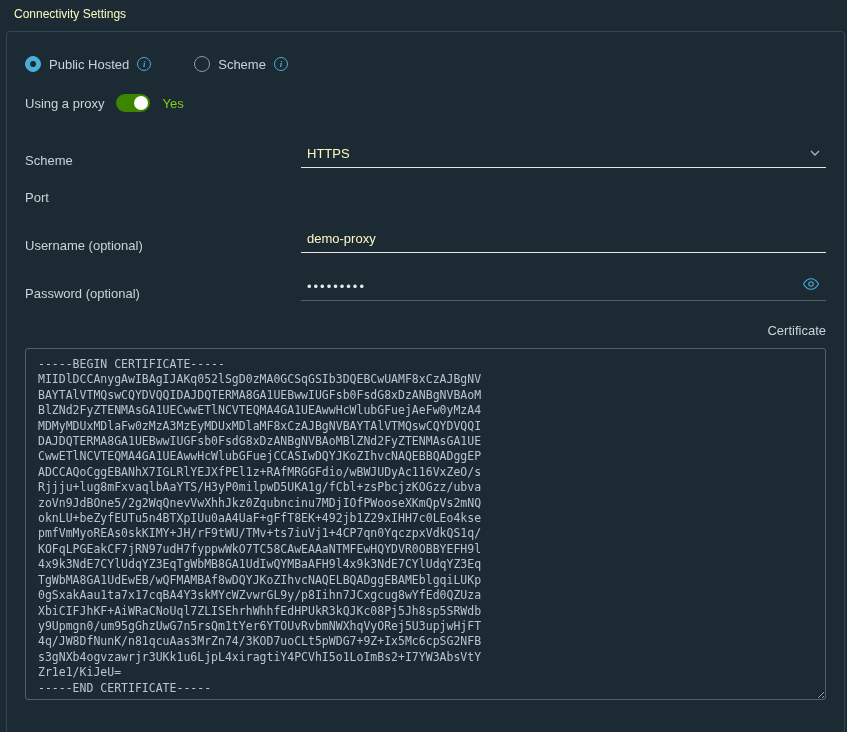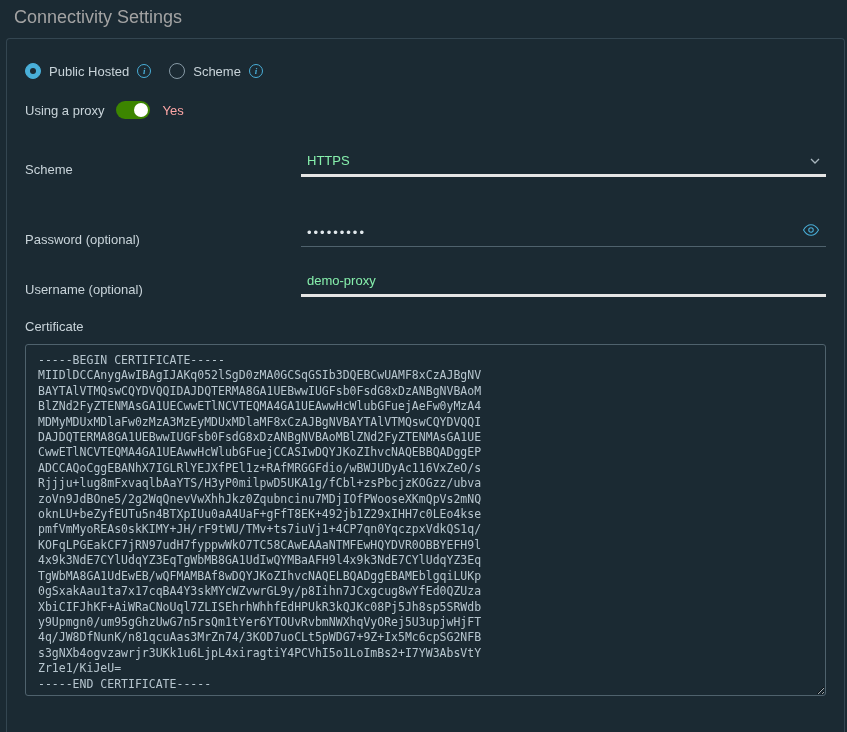--- a/index.html
+++ b/index.html
@@ -14,8 +14,8 @@
   .page { width: 847px; height: 732px; display: flex; flex-direction: column; }
   .header {
     padding: 7px 14px 10px 14px;
-    color: #a3a3a3;
-    font-size: 18px;
+    color: #fef9c3;
+    font-size: 12px;
   }
   .panel-wrap {
     flex: 1;

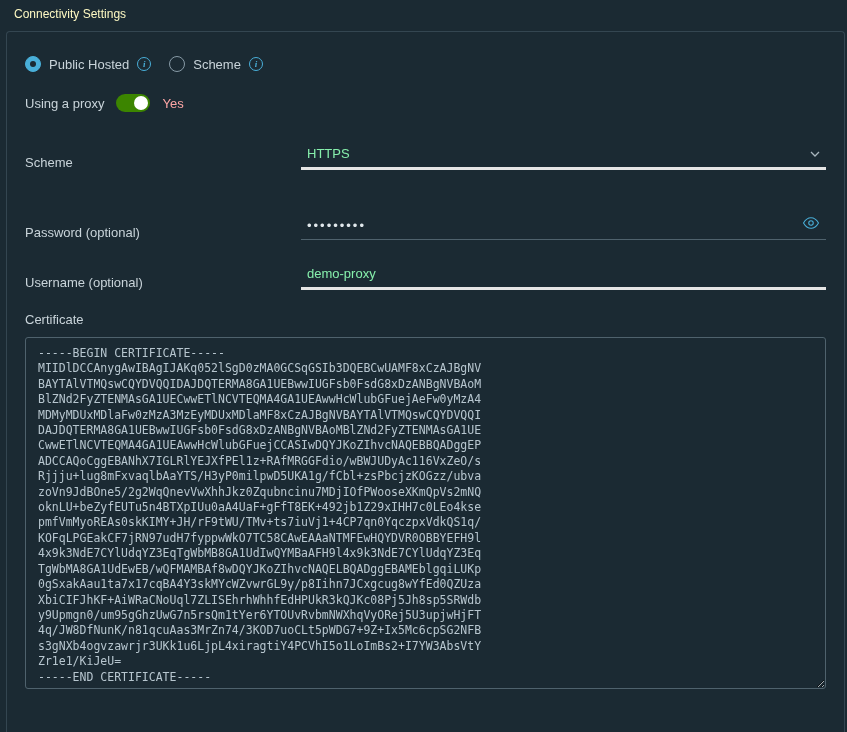--- a/index.html
+++ b/index.html
@@ -31,7 +31,7 @@
   .radio-row {
     display: flex;
     align-items: center;
-    gap: 18px;
+    gap: 43px;
     margin-bottom: 22px;
   }
   .radio-opt {

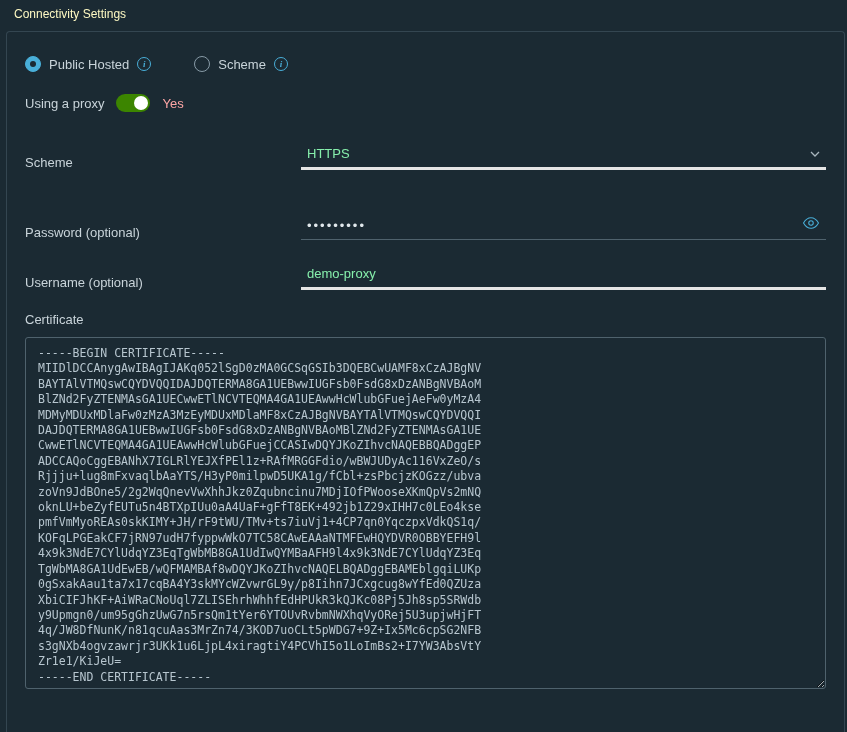--- a/index.html
+++ b/index.html
@@ -92,7 +92,7 @@
     background: #fff;
     border-radius: 50%;
   }
-  .toggle-state { color: #fca5a5; font-size: 13px; }
+  .toggle-state { color: #84cc16; font-size: 13px; }
   .field-row {
     display: flex;
     align-items: flex-end;

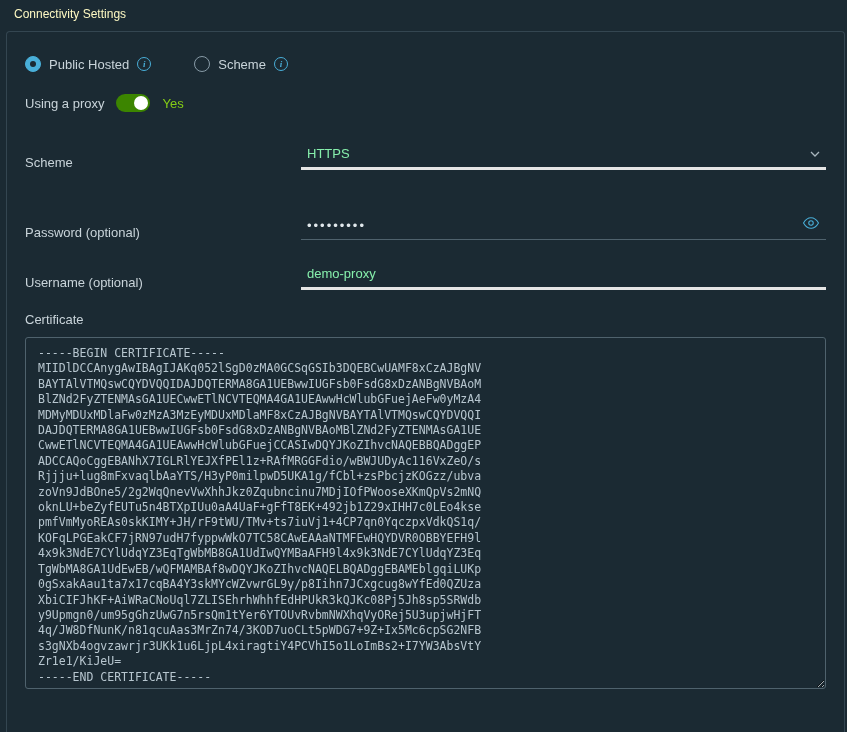--- a/index.html
+++ b/index.html
@@ -114,8 +114,8 @@
     width: 100%;
     background: transparent;
     border: none;
-    border-bottom: 3px solid #e5e5e5;
-    color: #86efac;
+    border-bottom: 1px solid #e5e5e5;
+    color: #fef9c3;
     font-size: 13px;
     padding: 4px 6px 6px 6px;
     outline: none;

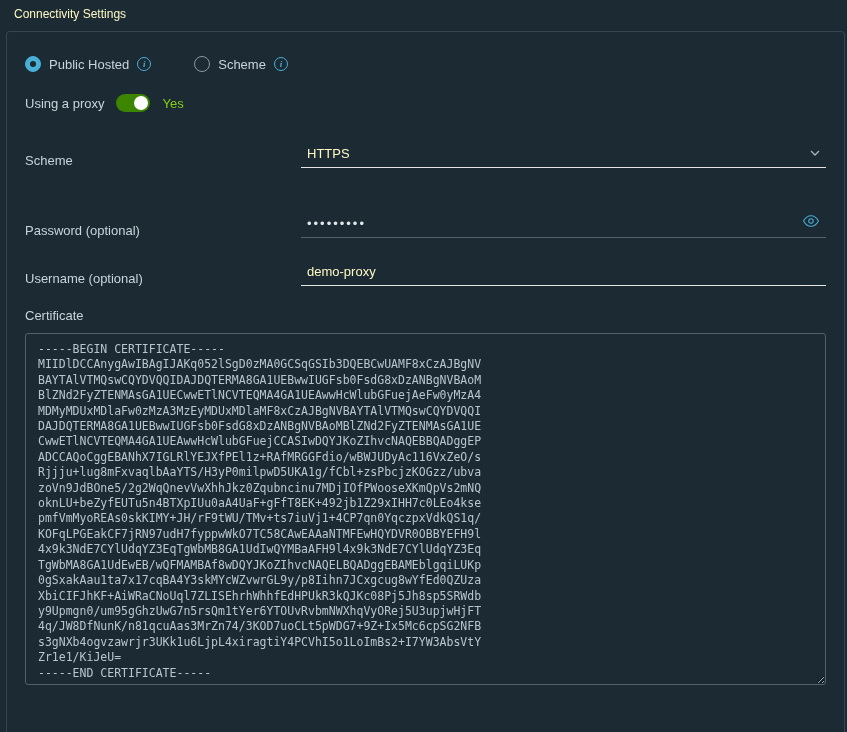--- a/index.html
+++ b/index.html
@@ -217,6 +217,7 @@
 
 
       <div class="field-row">
+        <div class="field-label">Port</div>
       </div>
 
       <div class="field-row">

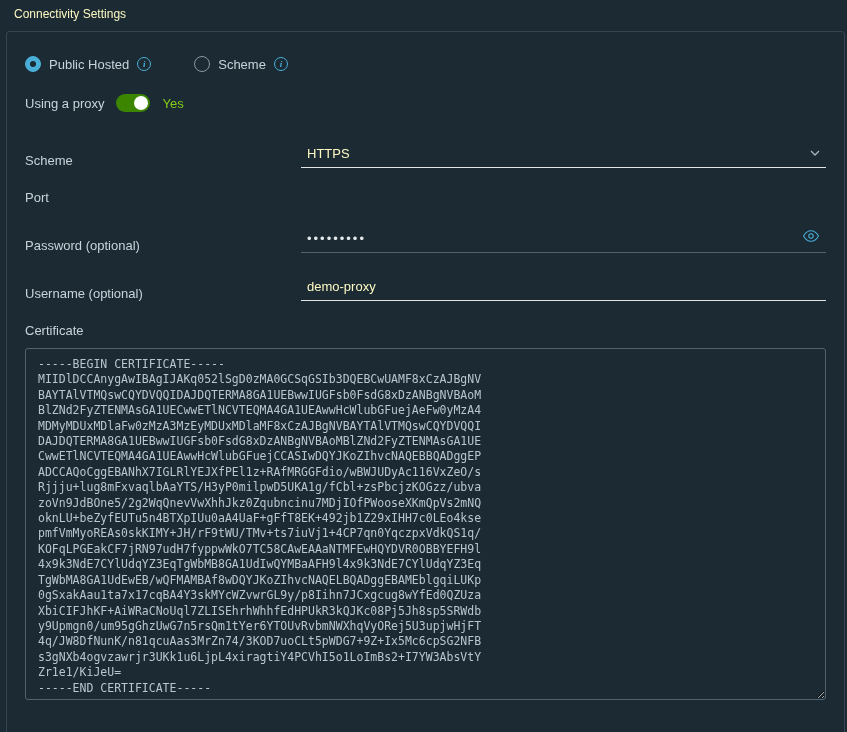--- a/index.html
+++ b/index.html
@@ -221,6 +221,13 @@
       </div>
 
       <div class="field-row">
+        <div class="field-label">Username (optional)</div>
+        <div class="field-control">
+          <input class="text-input" type="text" value="demo-proxy" style="">
+        </div>
+      </div>
+
+      <div class="field-row">
         <div class="field-label">Password (optional)</div>
         <div class="field-control">
           <div class="pw-wrap">
@@ -232,13 +239,6 @@
               </svg>
             </span>
           </div>
-        </div>
-      </div>
-
-      <div class="field-row">
-        <div class="field-label">Username (optional)</div>
-        <div class="field-control">
-          <input class="text-input" type="text" value="demo-proxy" style="">
         </div>
       </div>
 

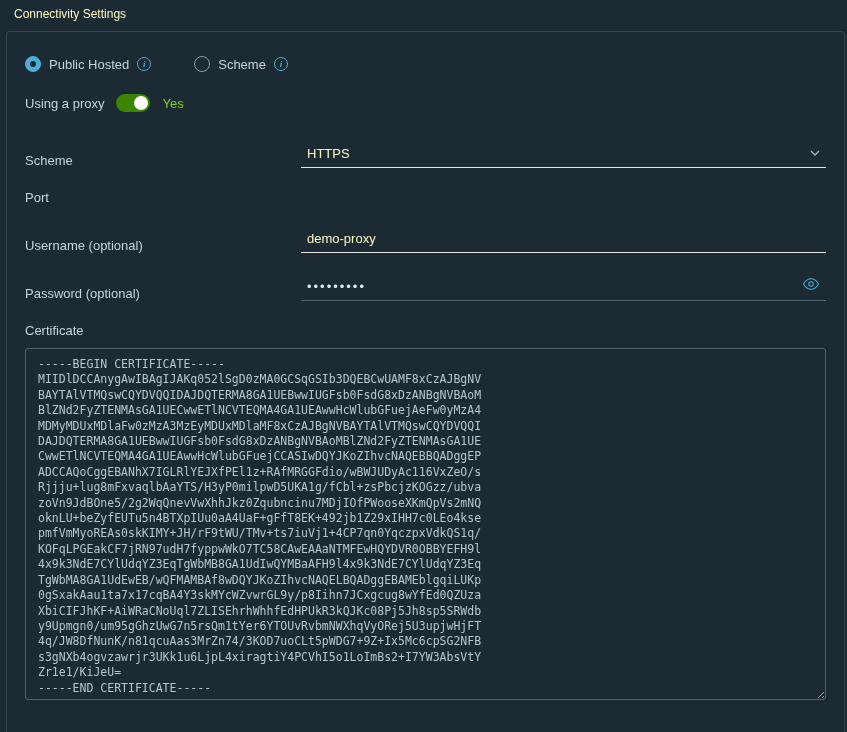--- a/index.html
+++ b/index.html
@@ -153,6 +153,7 @@
     font-size: 13px;
     margin-bottom: 10px;
     margin-top: 6px;
+    text-align: right;
   }
   .cert-box {
     width: 100%;

